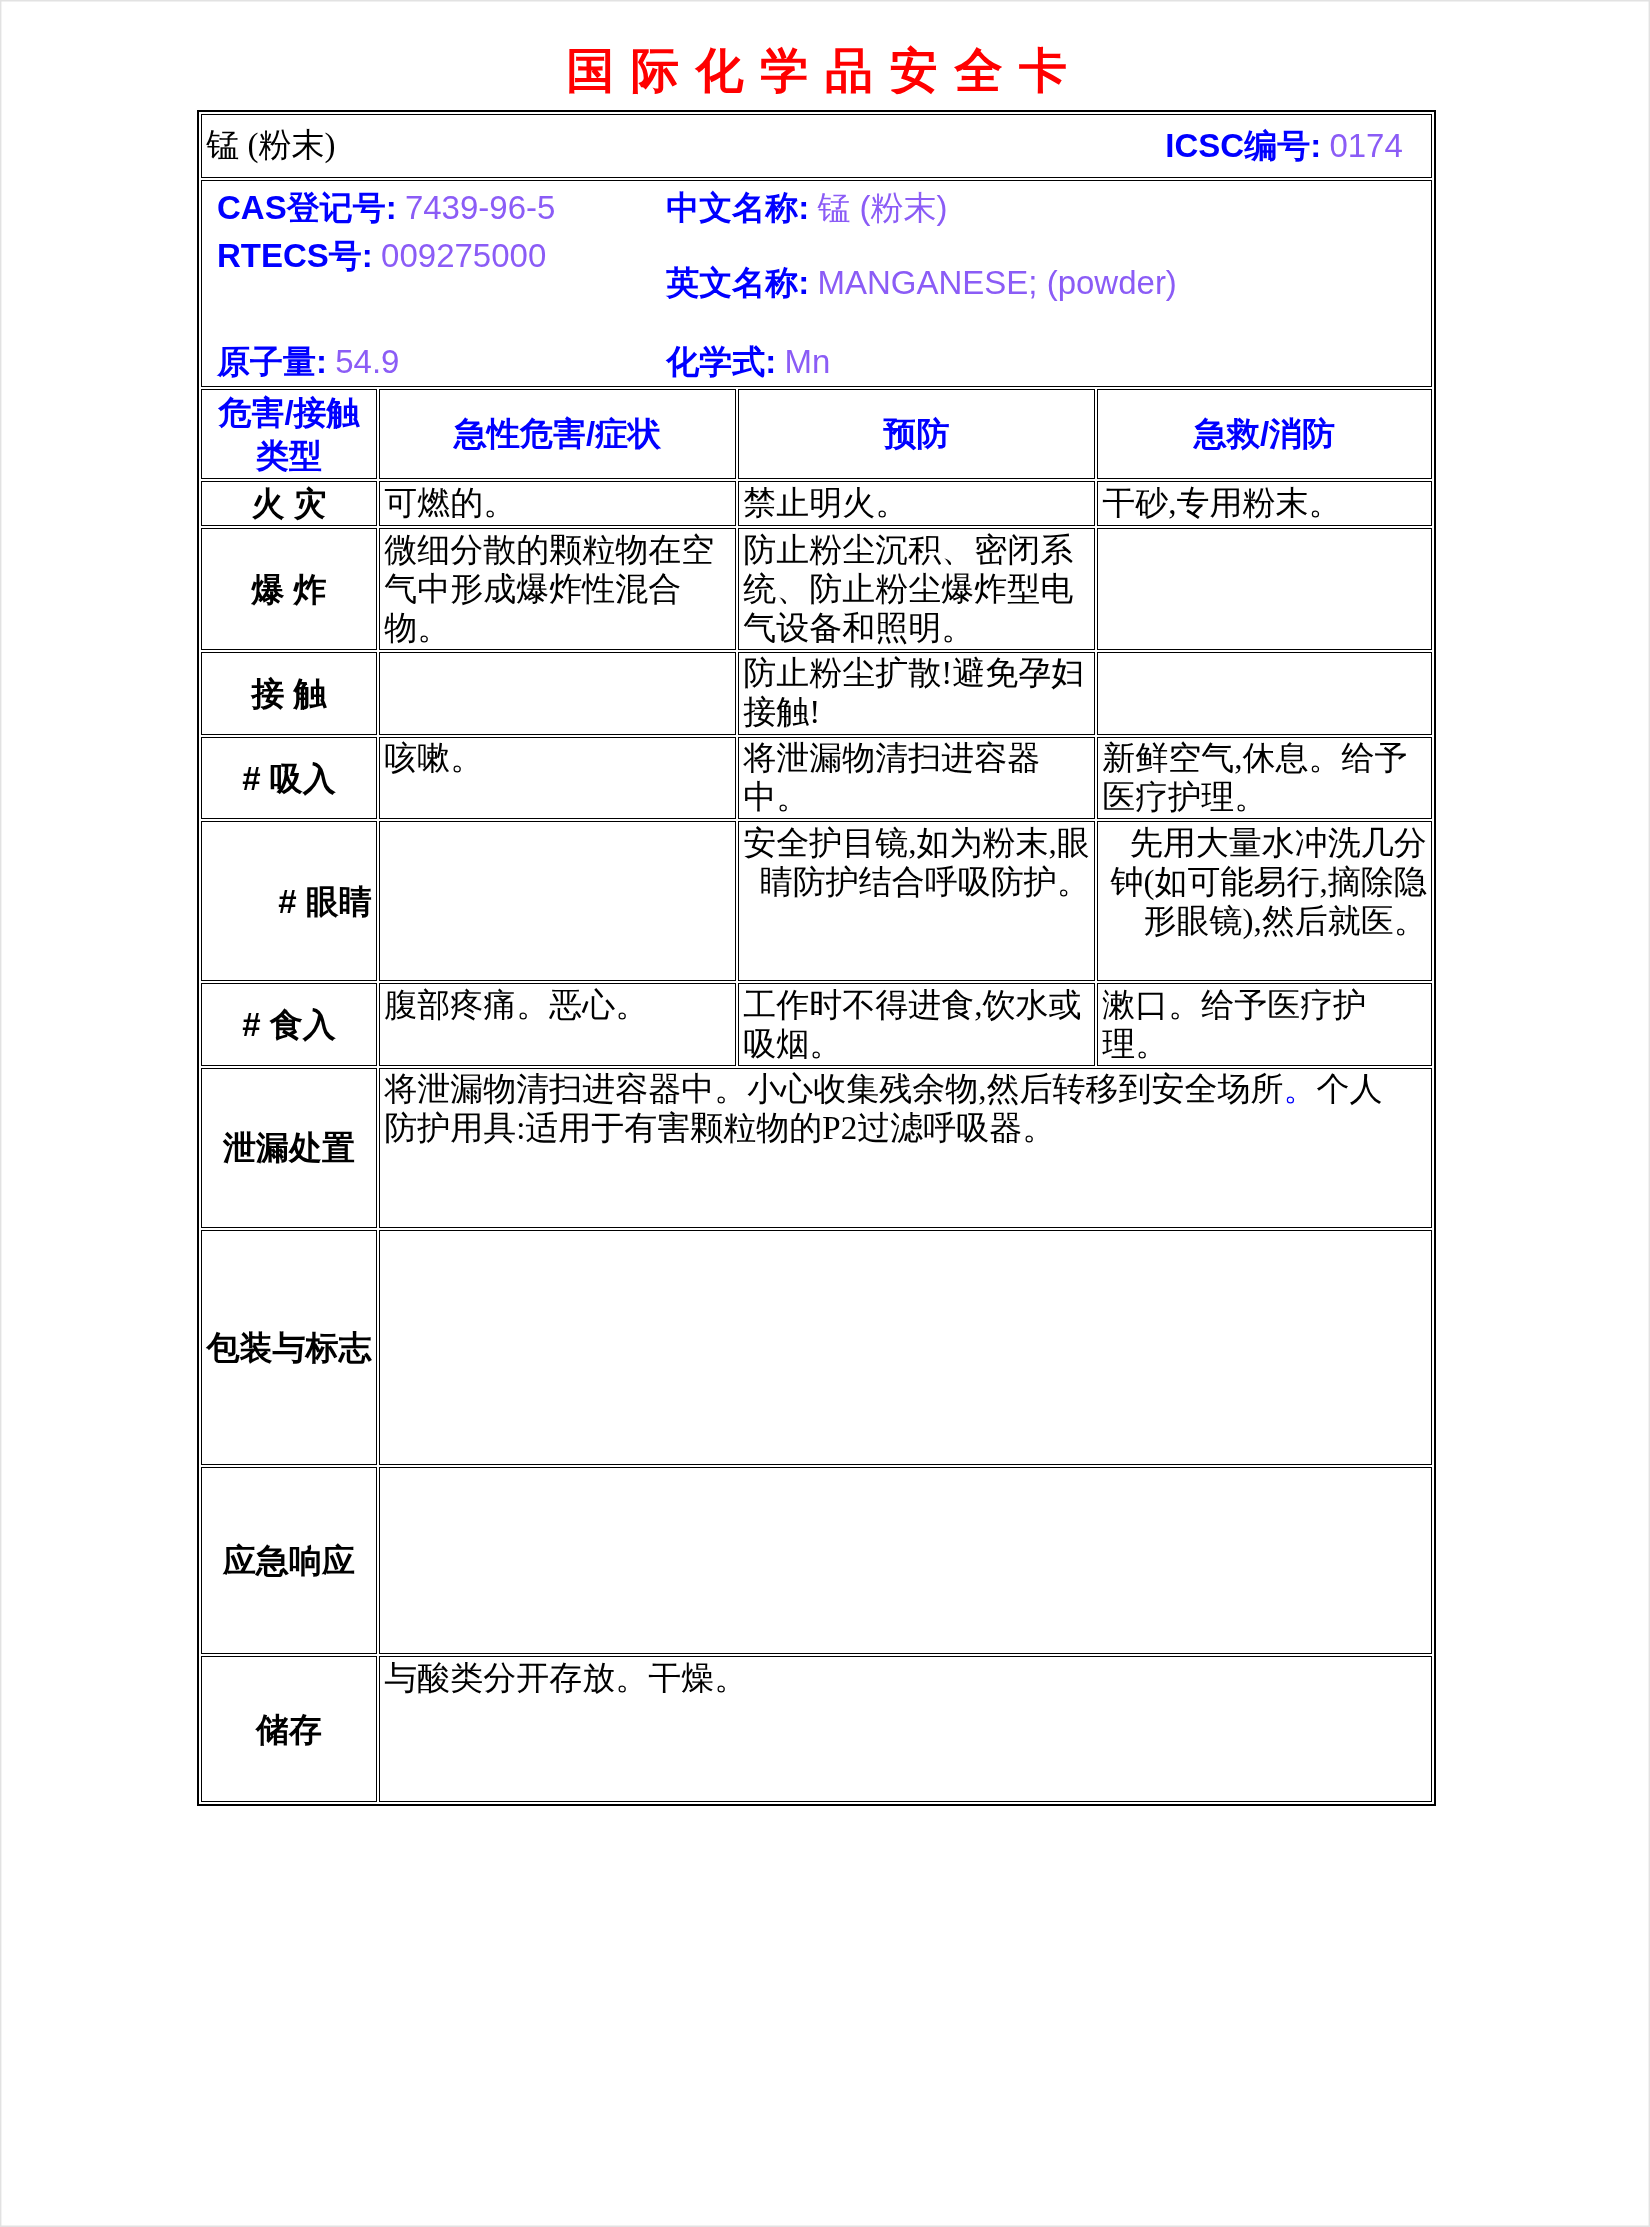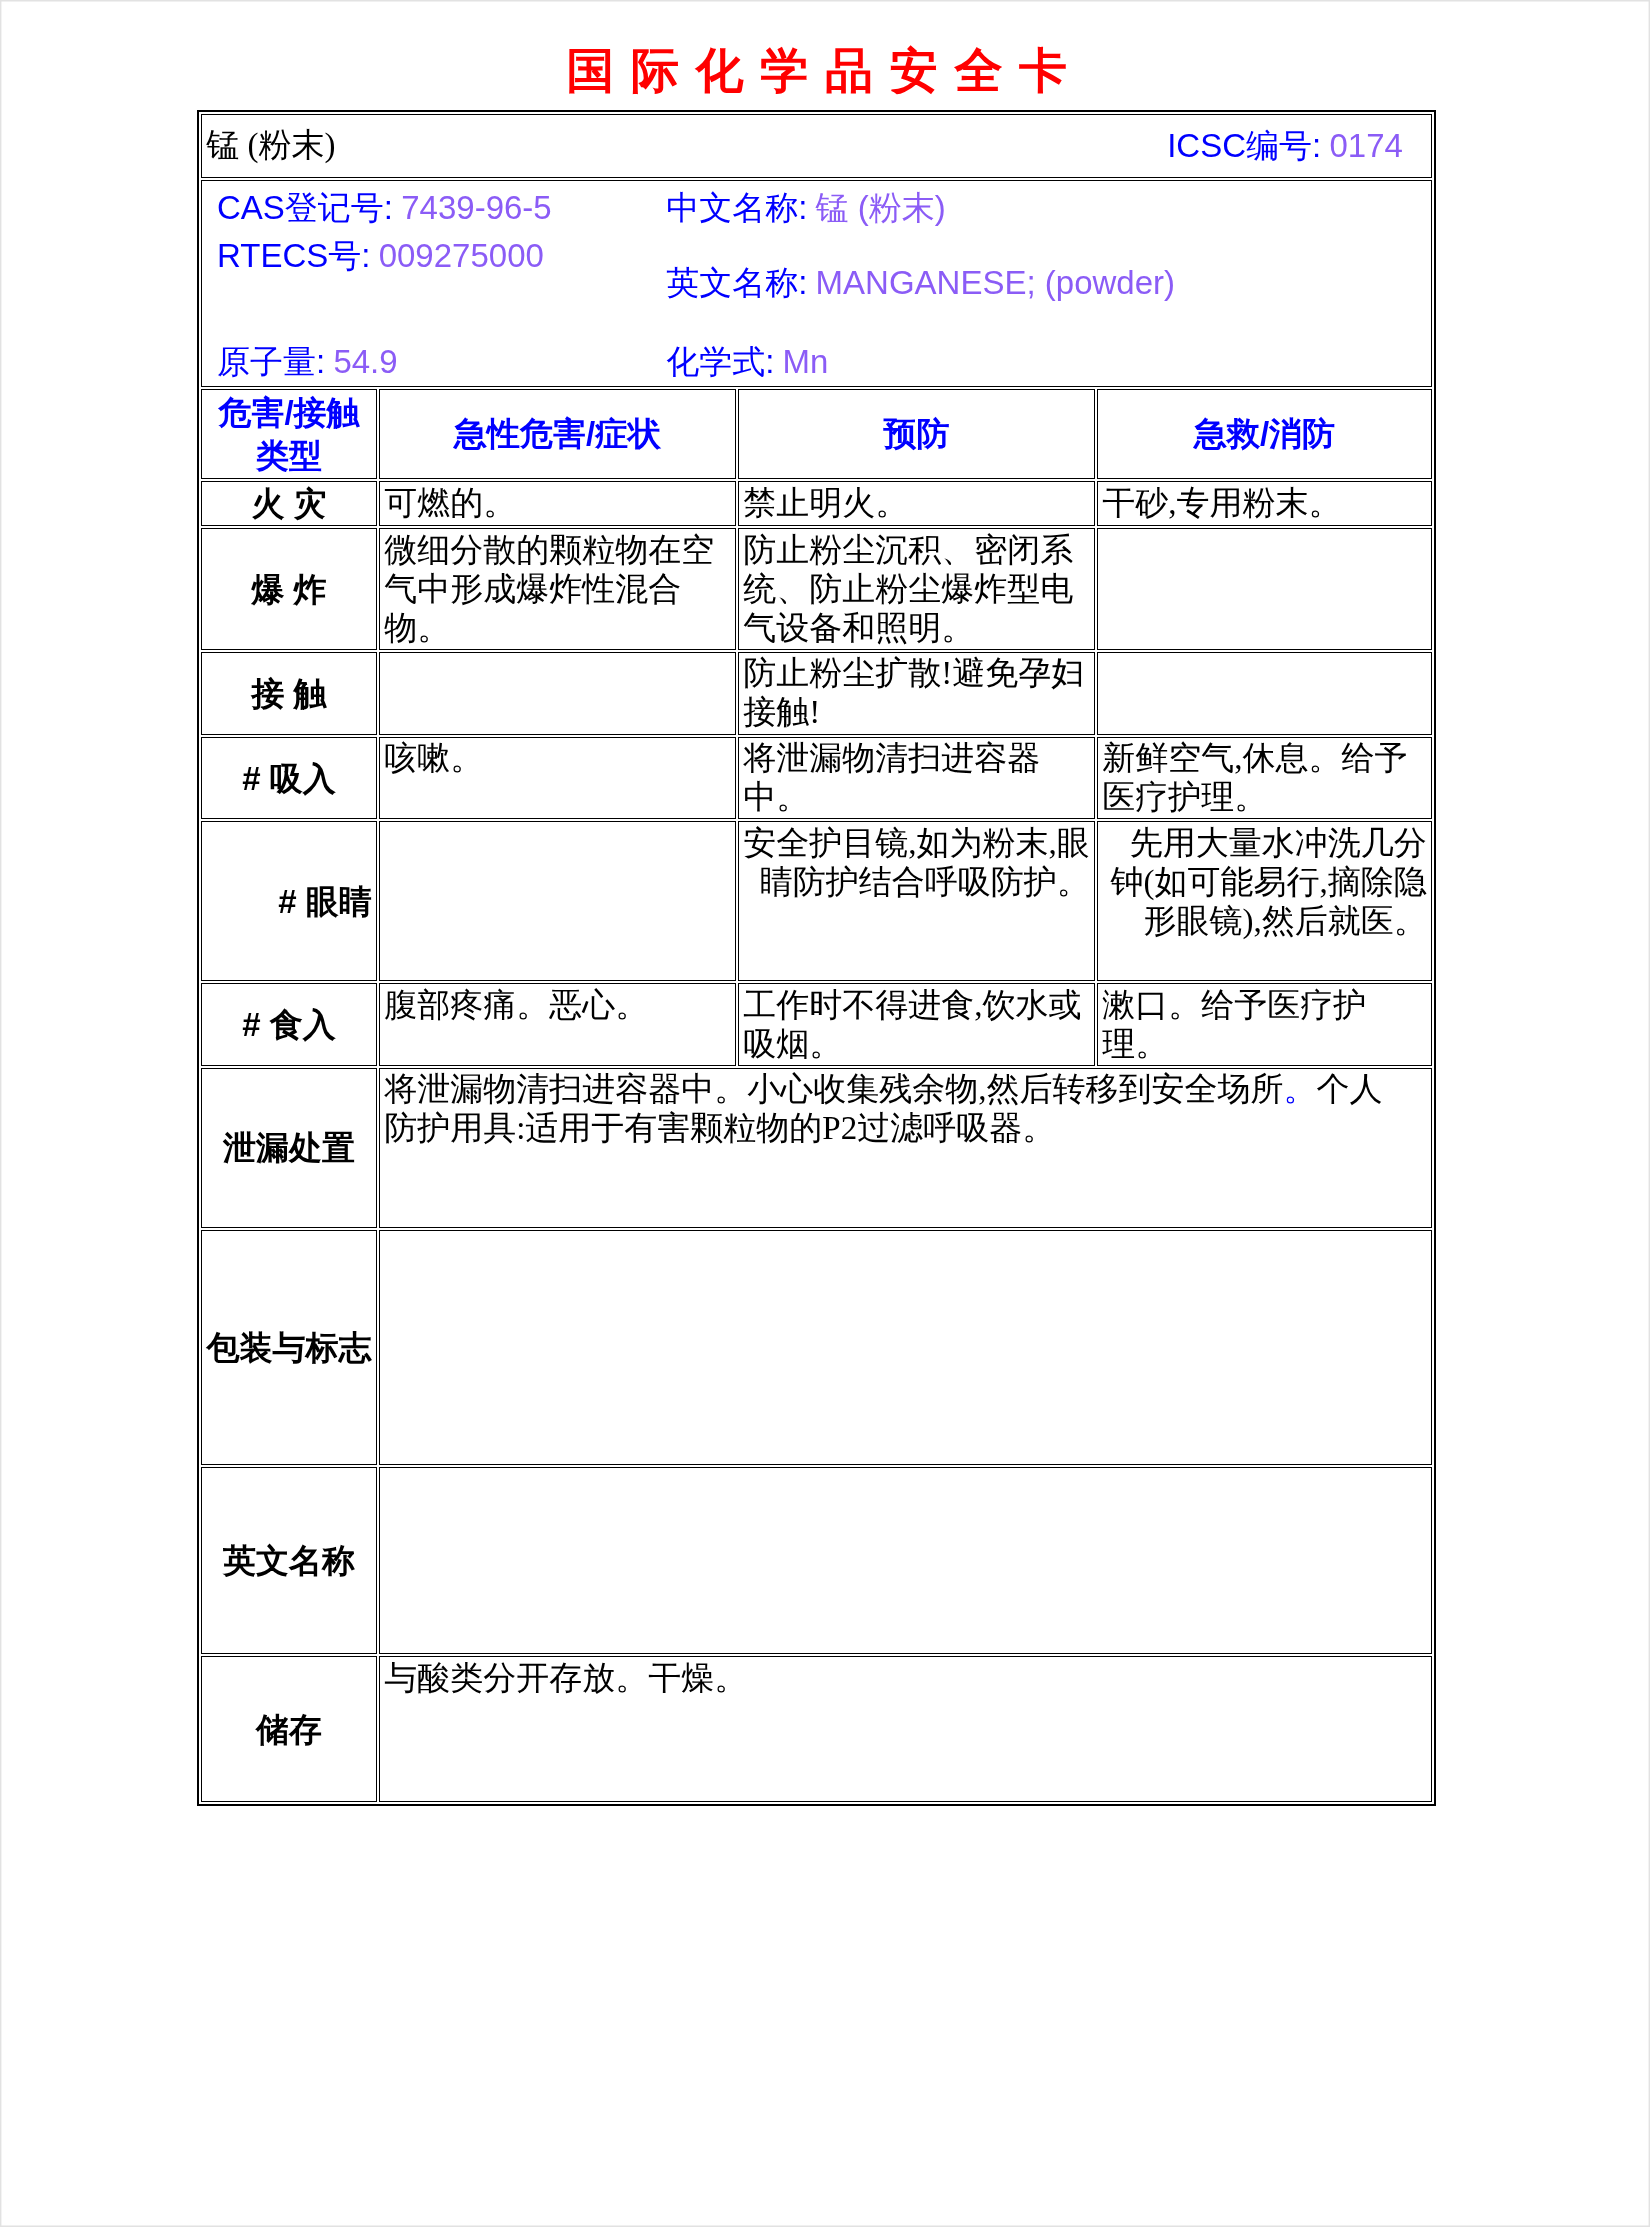--- a/index.html
+++ b/index.html
@@ -19,7 +19,7 @@
          font-family:"Liberation Sans","DejaVu Sans",sans-serif;word-break:keep-all;}
   td.hdr{vertical-align:middle;text-align:center;color:#0000ff;font-weight:bold;
          font-family:"Liberation Sans","DejaVu Sans",sans-serif;line-height:43px;}
-  .blue{color:#0000ff;font-weight:normal;font-family:"Liberation Sans","DejaVu Sans",sans-serif;}
+  .blue{color:#0000ff;font-weight:bold;font-family:"Liberation Sans","DejaVu Sans",sans-serif;}
   .black{color:#8b5cf6;font-weight:normal;font-family:Liberation Sans, sans-serif;}
   .toprow{display:flex;justify-content:space-between;align-items:center;height:59px;}
   .ids{position:relative;height:202px;}

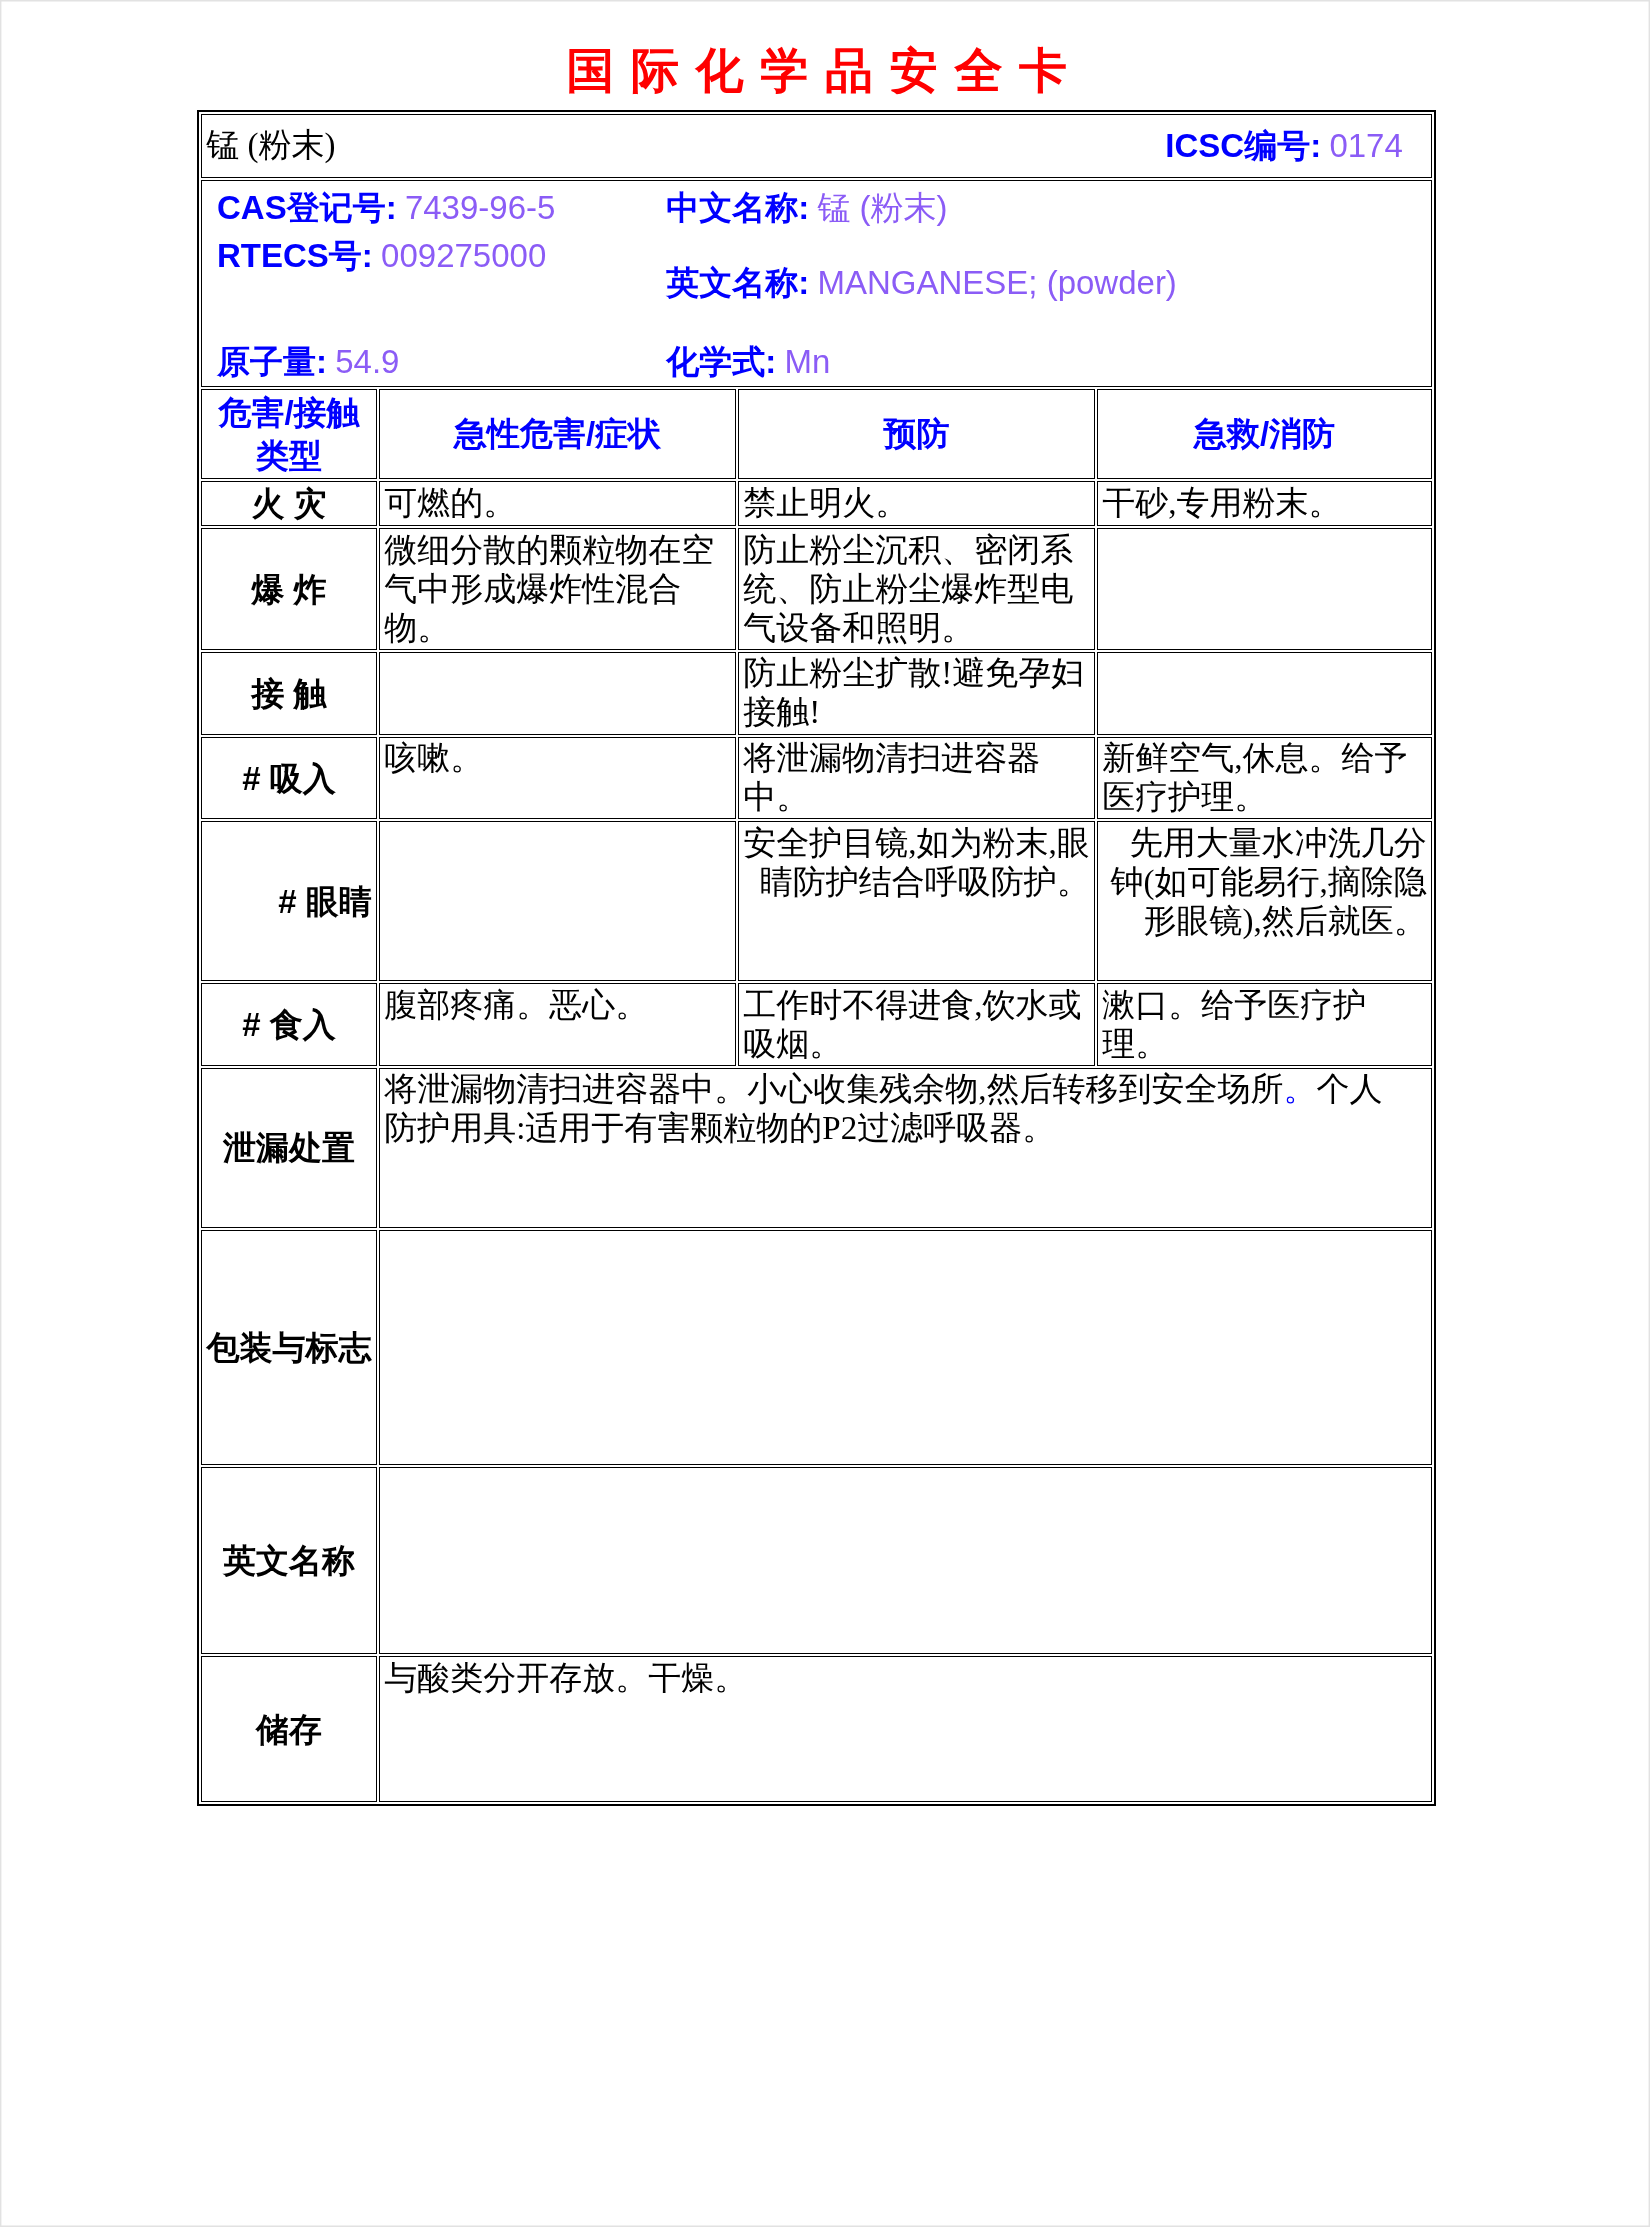--- a/index.html
+++ b/index.html
@@ -168,7 +168,7 @@
       </tr>
 
       <tr class="h-emer">
-        <td class="lbl">英文名称</td>
+        <td class="lbl">应急响应</td>
         <td colspan="3"></td>
       </tr>
 

